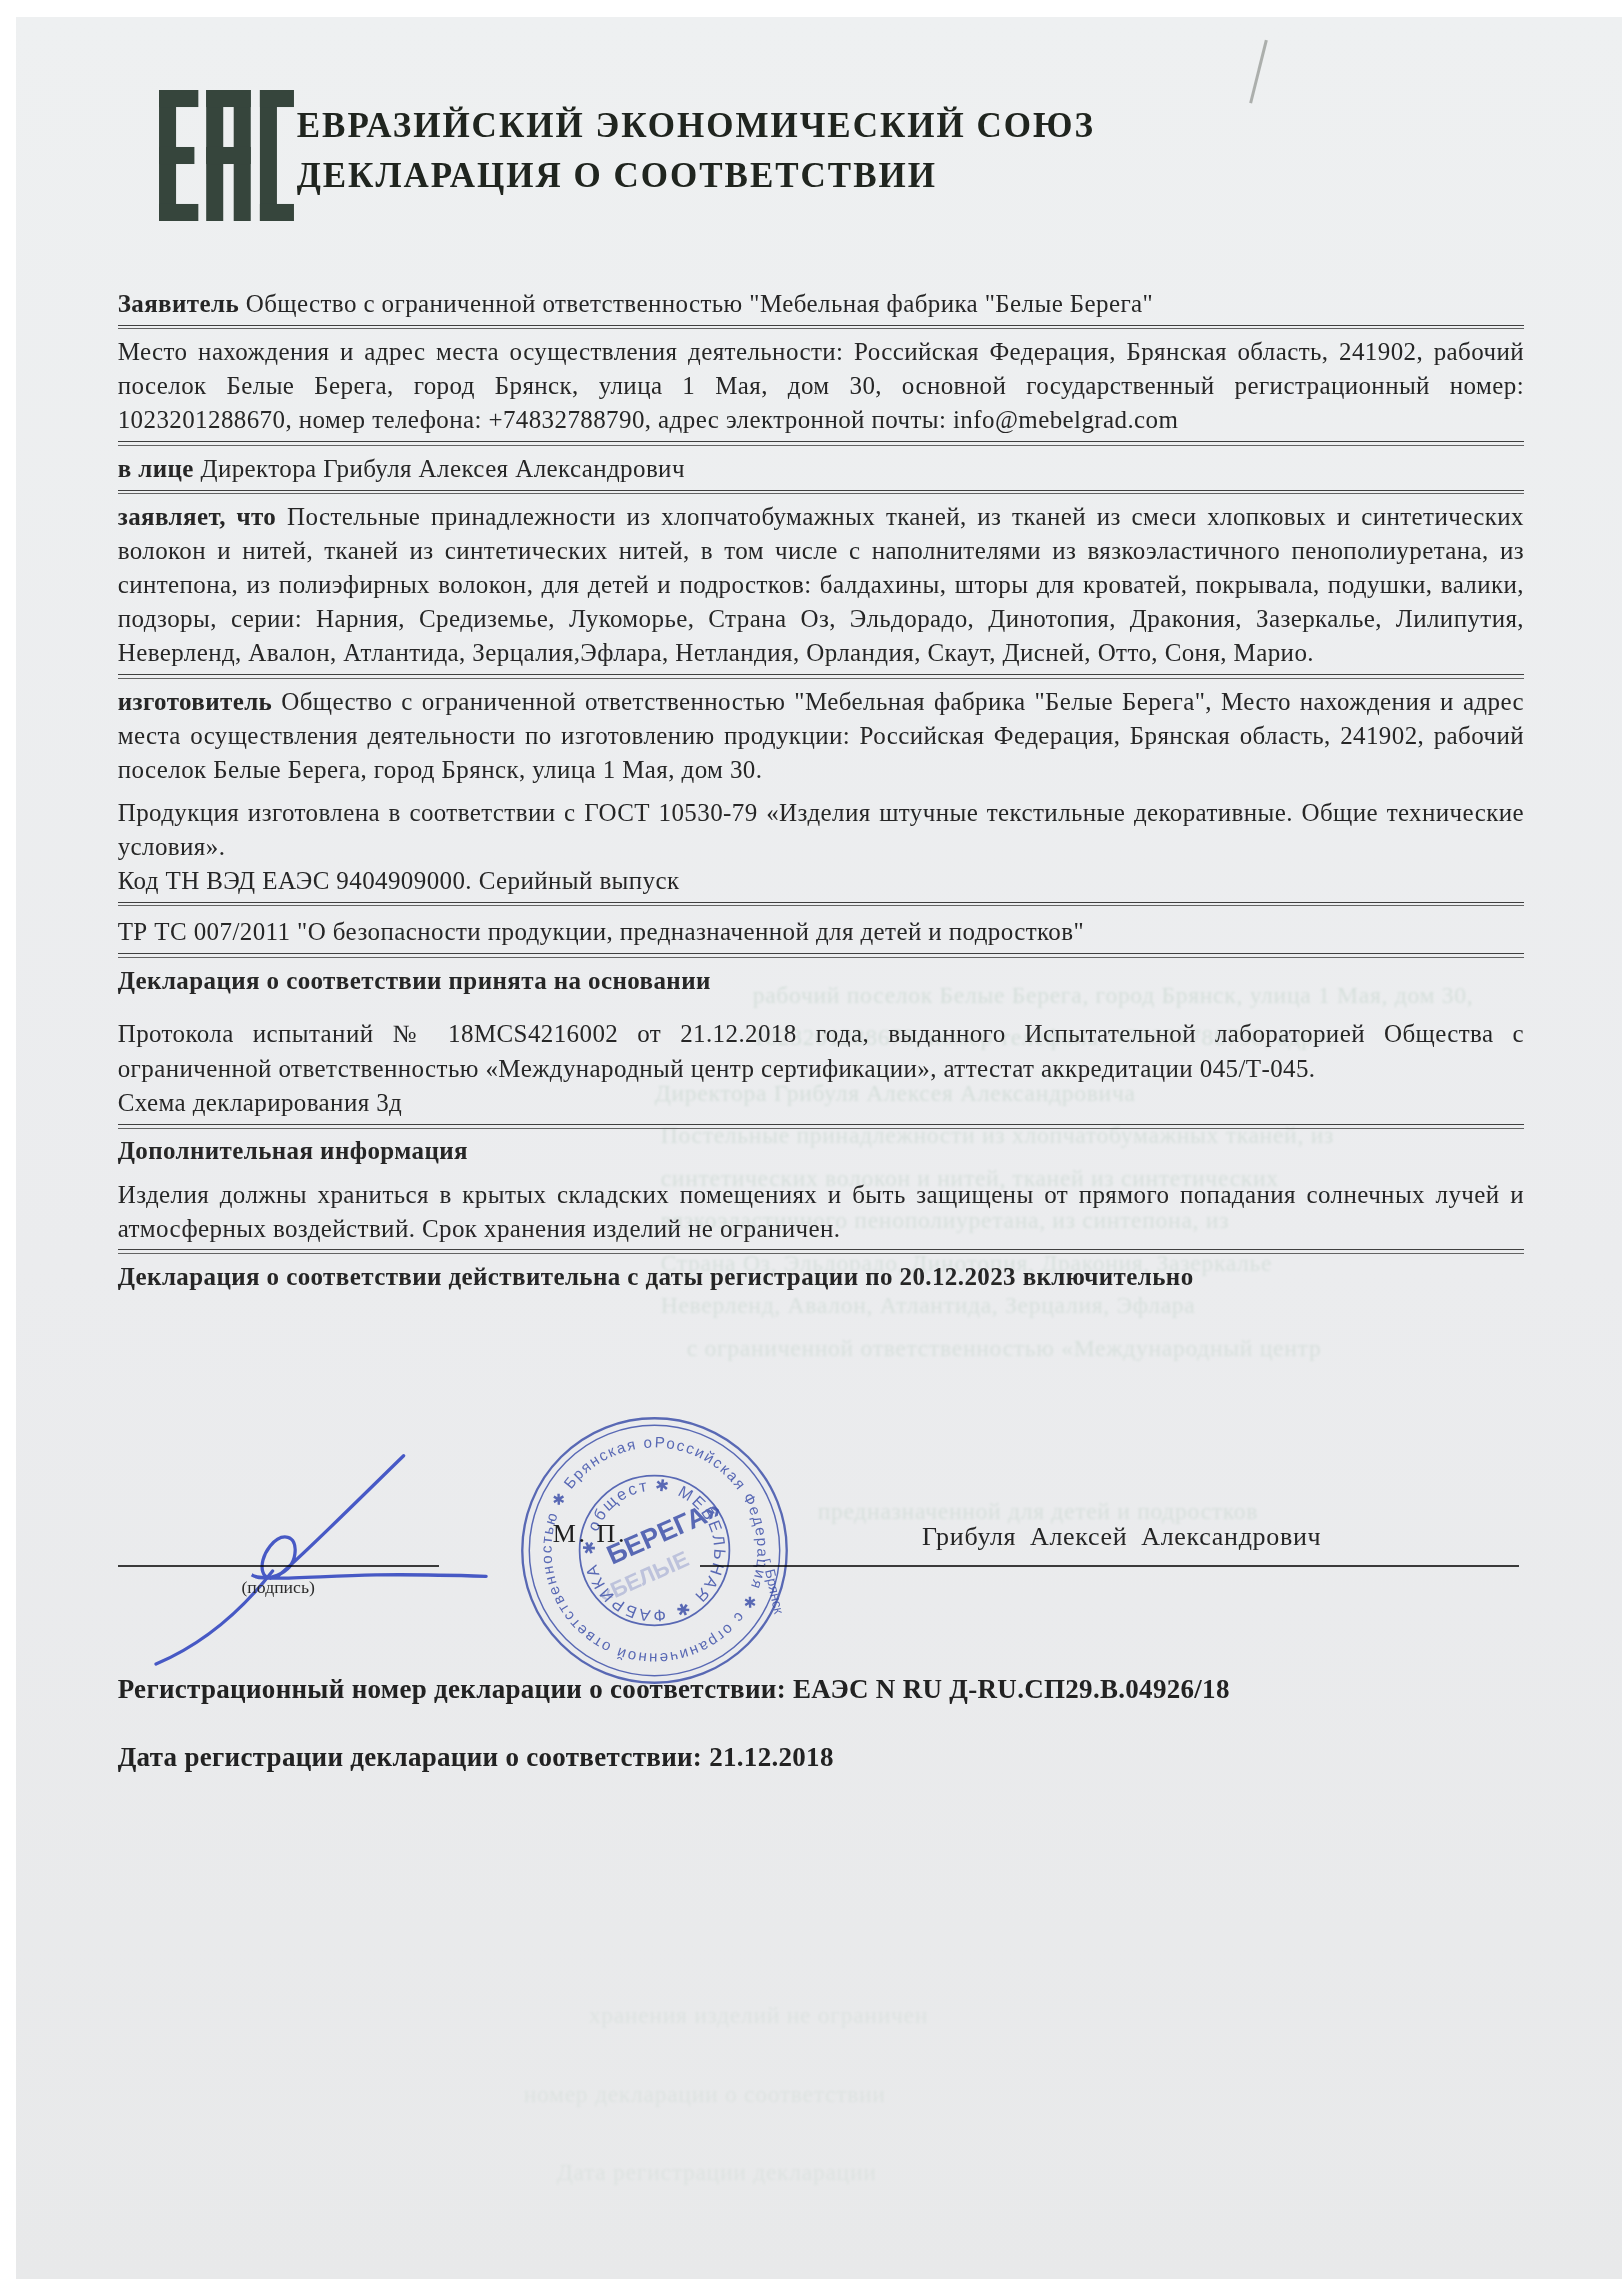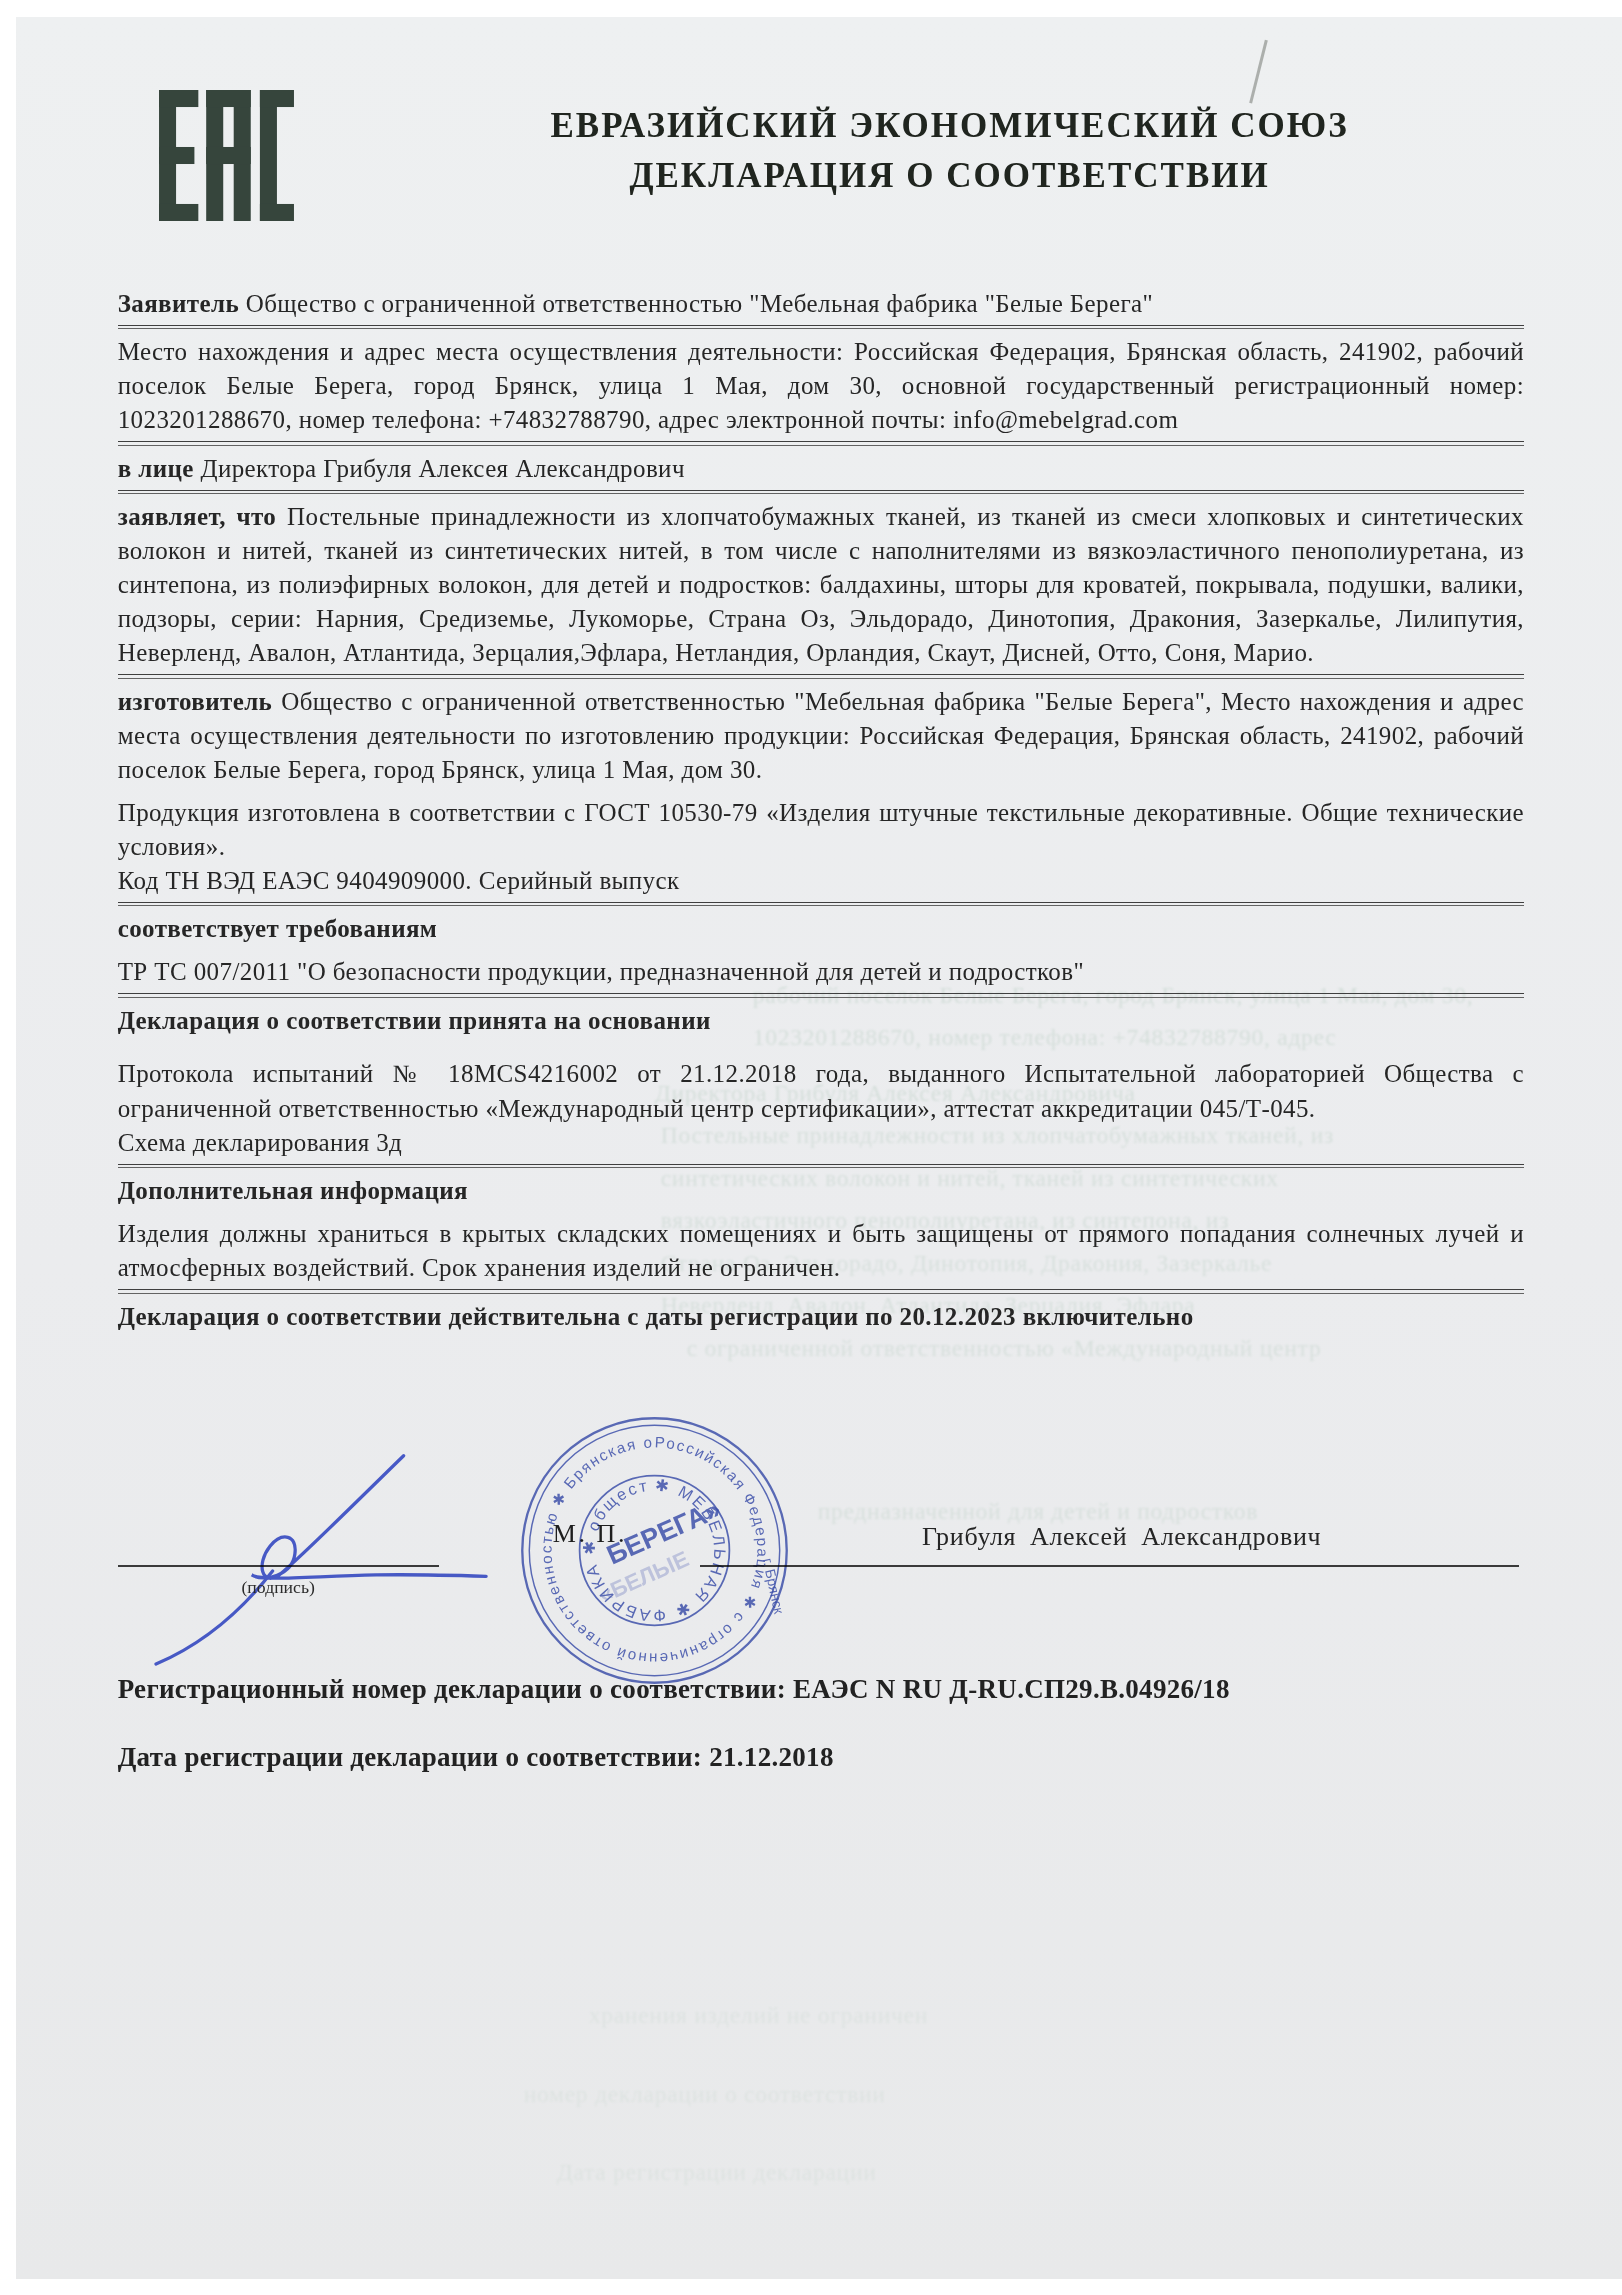--- a/index.html
+++ b/index.html
@@ -22,7 +22,7 @@
   
   .header{position:relative;height:222px;z-index:1;}
   .eac{position:absolute;left:143px;top:73px;}
-  .titles{position:absolute;left:281px;right:19.6px;top:84px;text-align:center;
+  .titles{position:absolute;left:281px;right:19.6px;top:84px;text-align:left;
           color:#20251f;font-weight:bold;font-size:35px;line-height:50px;letter-spacing:2px;}
   
   .content{position:relative;z-index:1;margin:48px 98px 0 102px;color:#262626;}

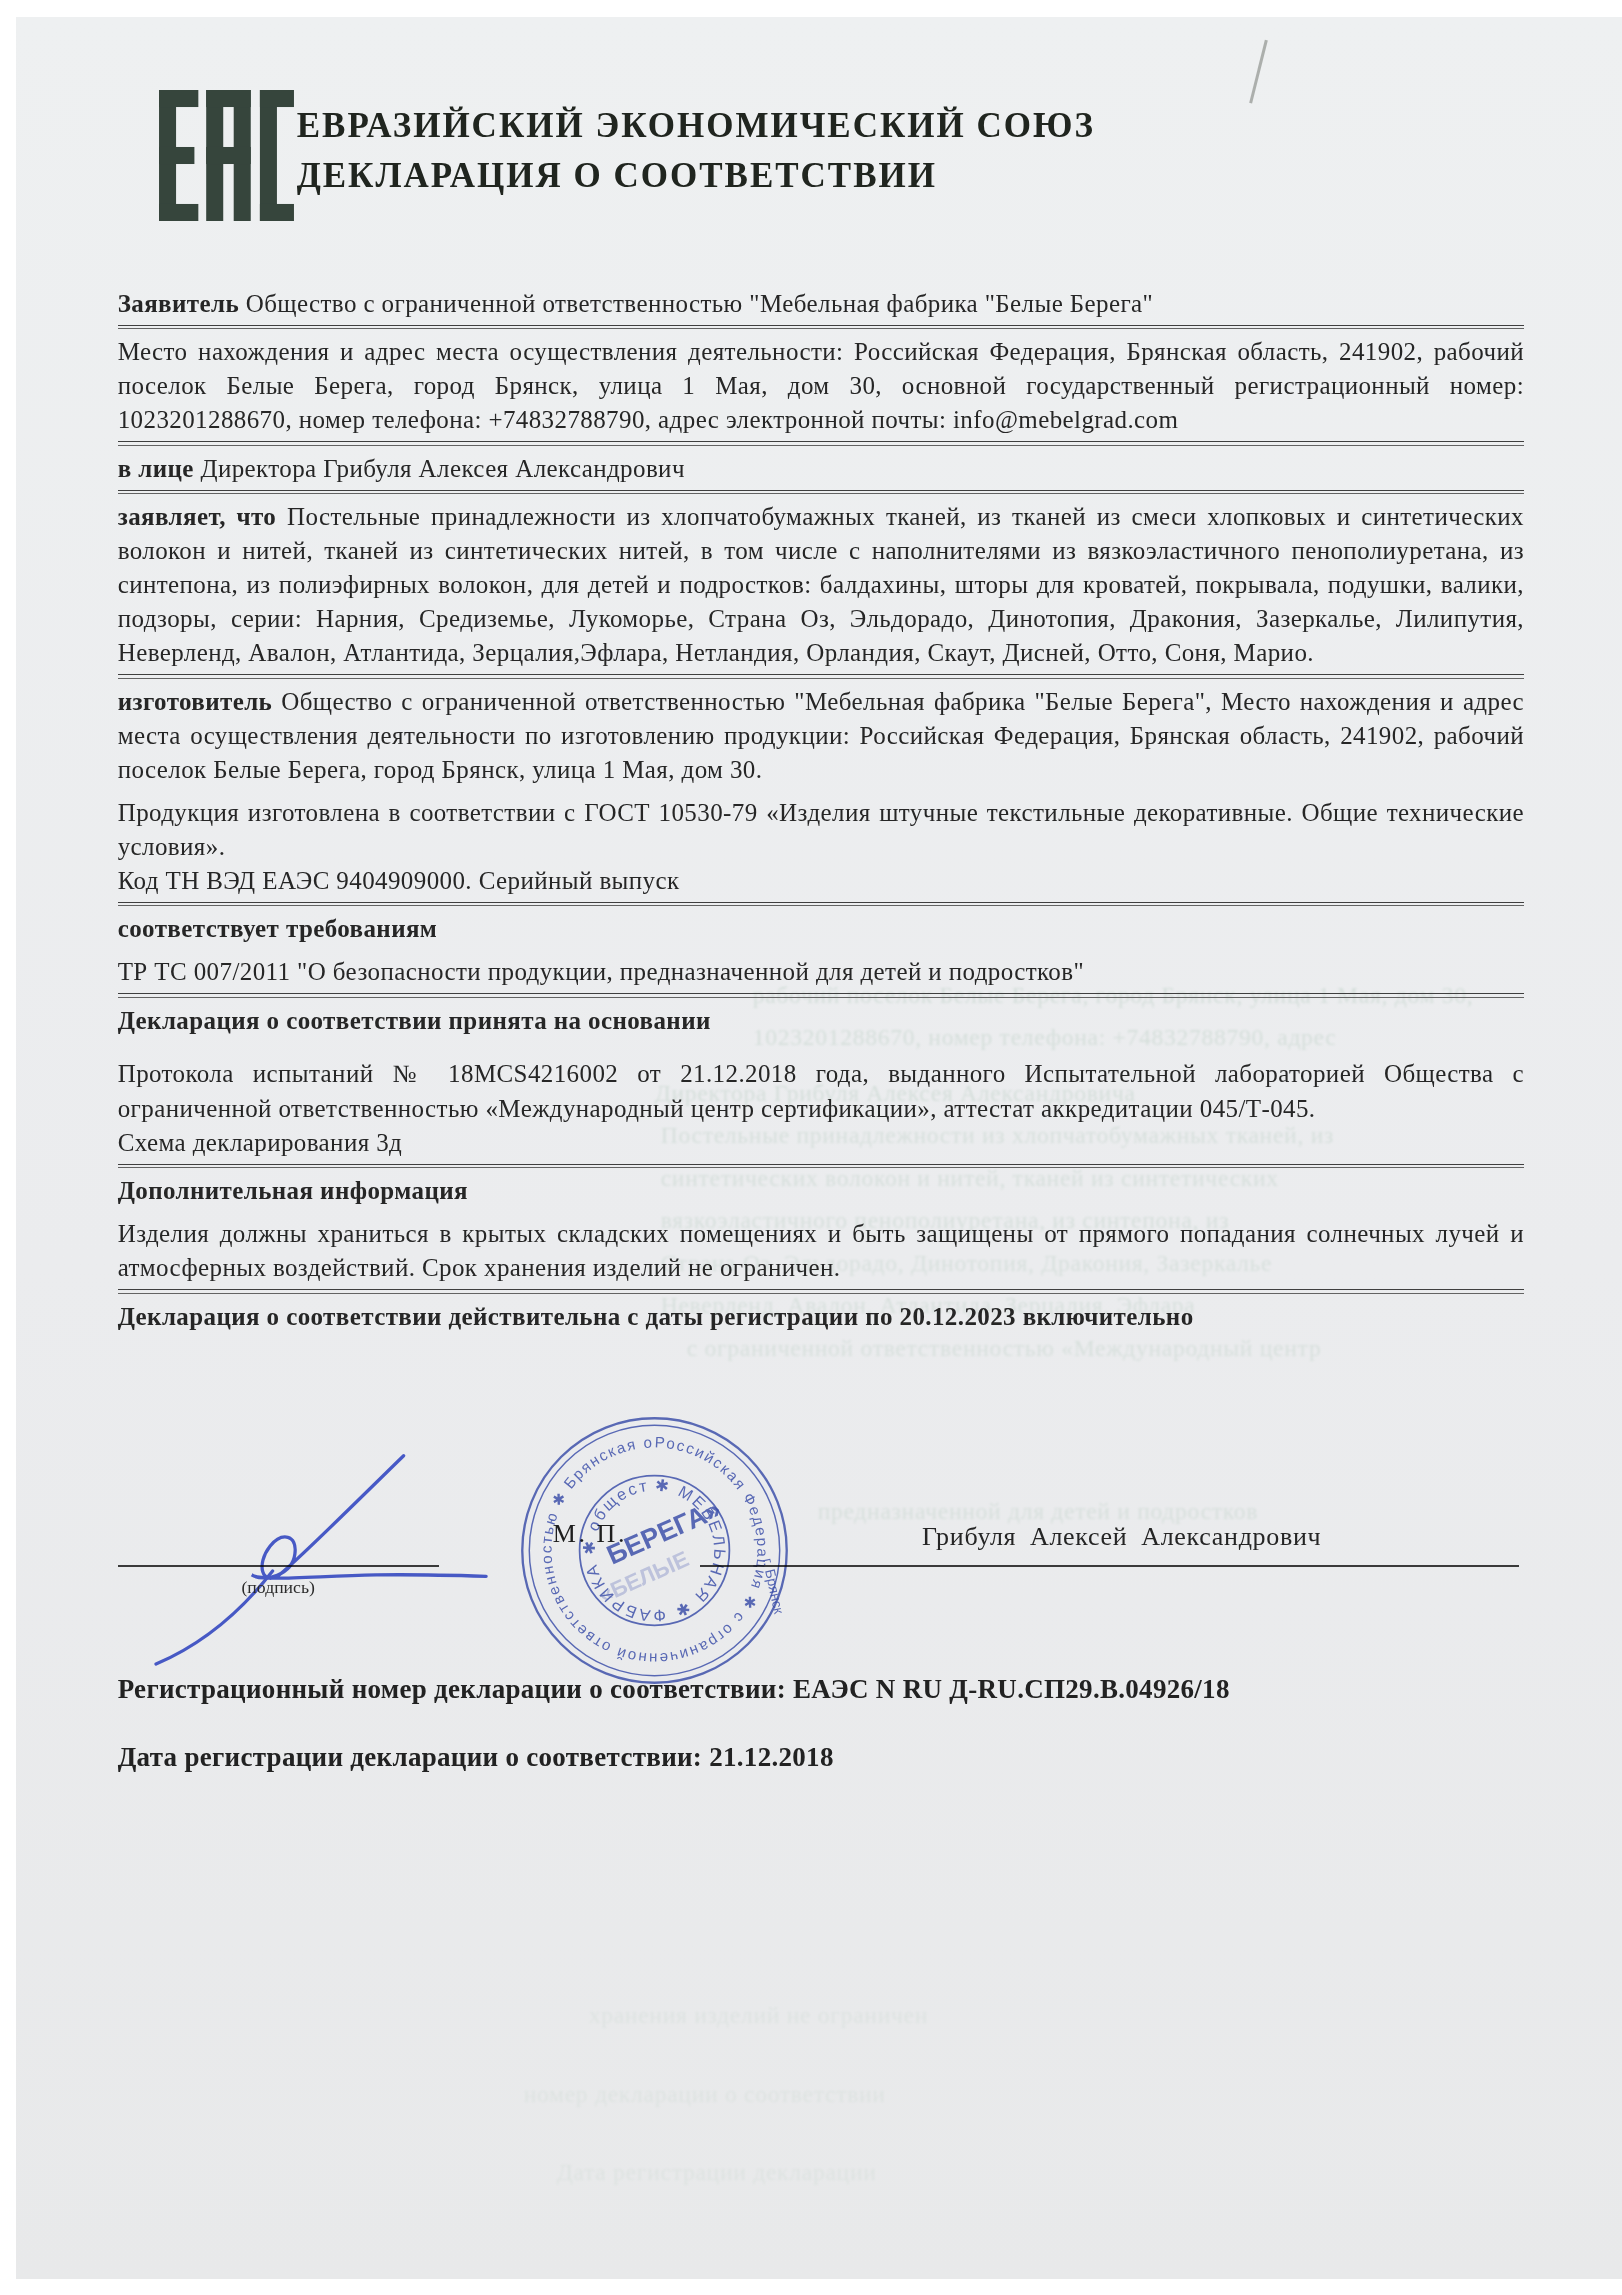--- a/index.html
+++ b/index.html
@@ -114,7 +114,6 @@
     <p class="para nojust">Код ТН ВЭД ЕАЭС 9404909000. Серийный выпуск</p>
     <div class="rule"></div>
 
-    <p class="para nojust bold">соответствует требованиям</p>
     <p class="para nojust mt14">ТР ТС 007/2011 "О безопасности продукции, предназначенной для детей и подростков"</p>
     <div class="rule"></div>
 

